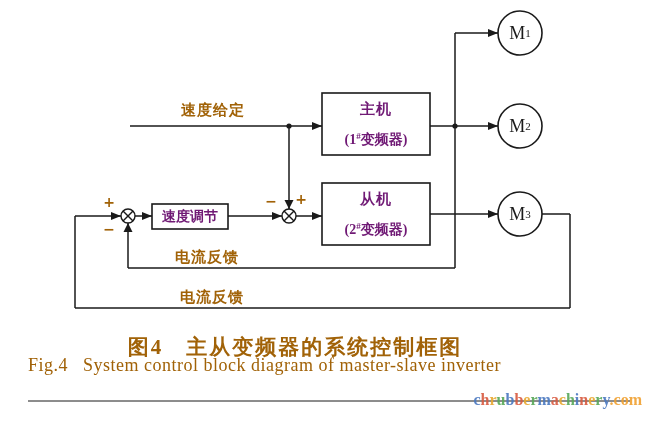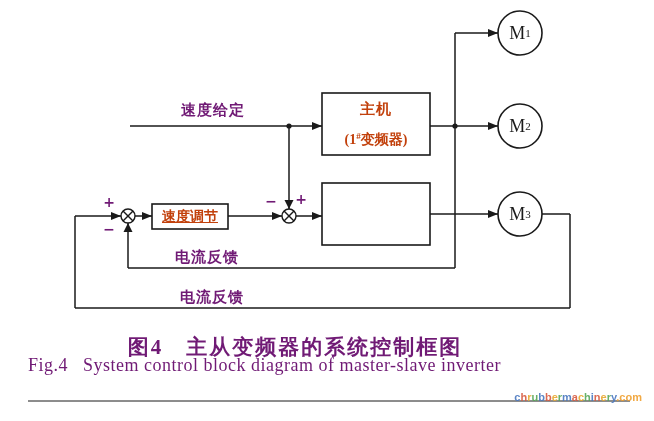--- a/index.html
+++ b/index.html
@@ -12,7 +12,7 @@
     color:#1a1a1a;
   }
   .fig svg { position:absolute; left:0; top:0; }
-  .lbl { position:absolute; color:#701a75; line-height:1.1; }
+  .lbl { position:absolute; color:#a16207; line-height:1.1; }
   .cn  { font-weight:bold; font-size:15px; letter-spacing:1px; text-align:center; }
   .sign { font-size:14px; font-weight:bold; width:14px; text-align:center; font-family:"DejaVu Sans", sans-serif; }
   .boxtxt {

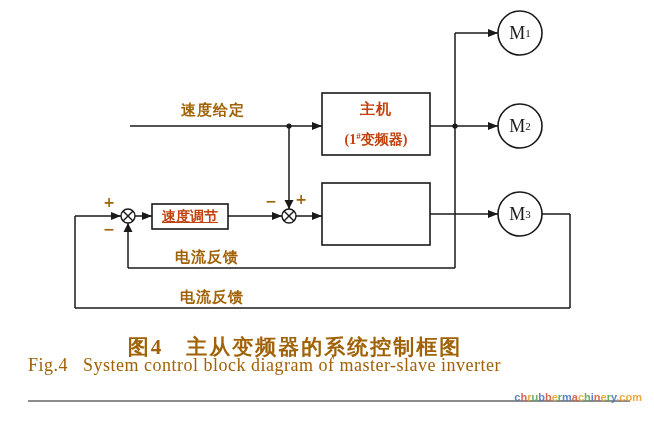--- a/index.html
+++ b/index.html
@@ -18,7 +18,7 @@
   .boxtxt {
     position:absolute; display:flex; flex-direction:column;
     align-items:center; justify-content:center; text-align:center;
-    font-weight:bold; color:#c2410c;
+    font-weight:bold; color:#701a75;
   }
   .boxtxt .l1 { font-size:15px; letter-spacing:1px; }
   .boxtxt .l2 { font-size:14px; margin-top:12px; }

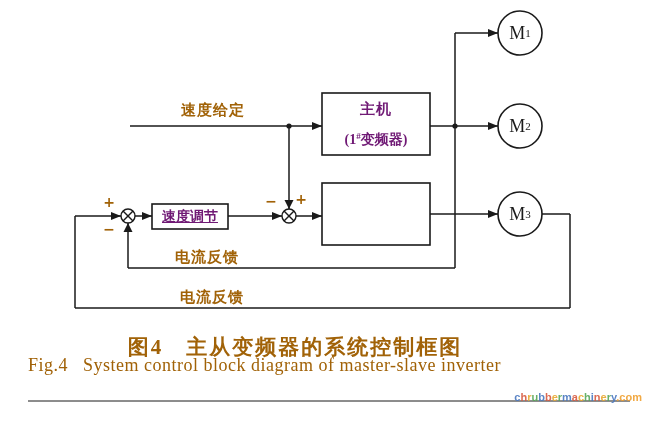--- a/index.html
+++ b/index.html
@@ -127,6 +127,10 @@
     <span class="l1">主机</span>
     <span class="l2"><span>(1</span><span class="sup">#</span><span>变频器)</span></span>
   </div>
+  <div class="boxtxt" style="left:322px; top:183px; width:108px; height:62px;">
+    <span class="l1">从机</span>
+    <span class="l2"><span>(2</span><span class="sup">#</span><span>变频器)</span></span>
+  </div>
   <div class="boxtxt" style="left:152px; top:204px; width:76px; height:25px;text-decoration:underline;">
     <span class="l2" style="margin-top:0;">速度调节</span>
   </div>

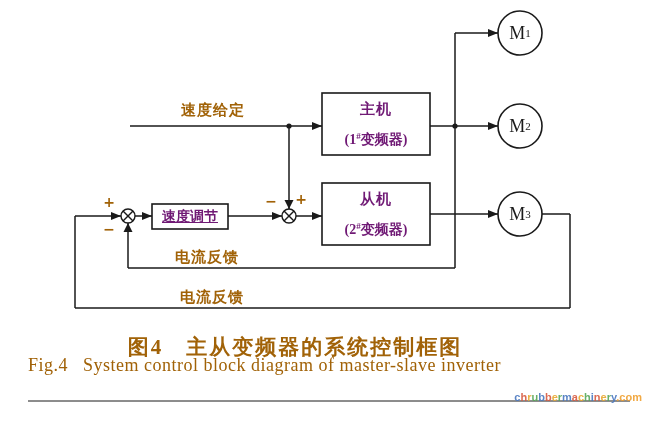--- a/index.html
+++ b/index.html
@@ -131,7 +131,7 @@
     <span class="l1">从机</span>
     <span class="l2"><span>(2</span><span class="sup">#</span><span>变频器)</span></span>
   </div>
-  <div class="boxtxt" style="left:152px; top:204px; width:76px; height:25px;text-decoration:underline;">
+  <div class="boxtxt" style="left:152px; top:204px; width:76px; height:25px;">
     <span class="l2" style="margin-top:0;">速度调节</span>
   </div>
 

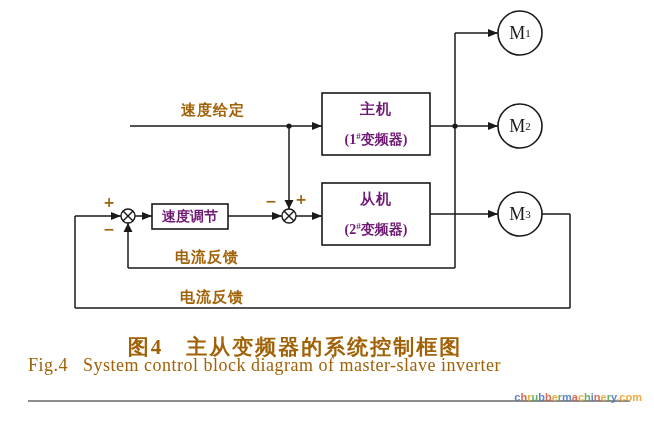--- a/index.html
+++ b/index.html
@@ -37,8 +37,8 @@
   }
   .wm {
     position:absolute; right:12px; top:391px;
-    font-family:Liberation Sans, sans-serif;
-    font-size:11px; font-weight:bold; letter-spacing:0px;
+    font-family:Liberation Serif, serif;
+    font-size:16px; font-weight:bold; letter-spacing:0px;
     opacity:0.9; white-space:nowrap;
   }
 </style>

